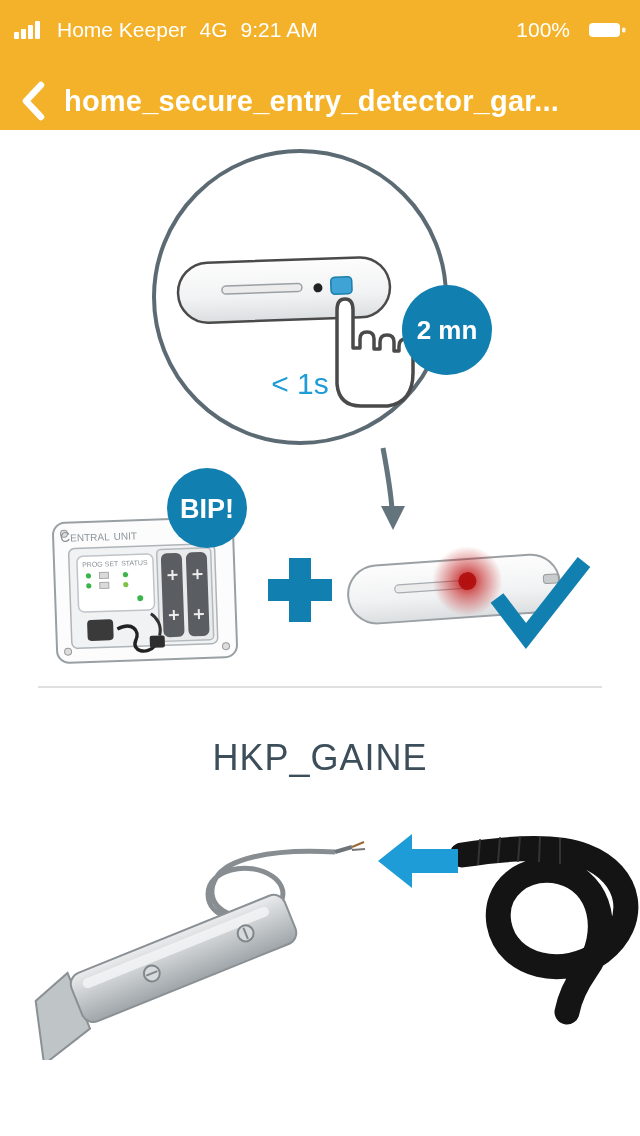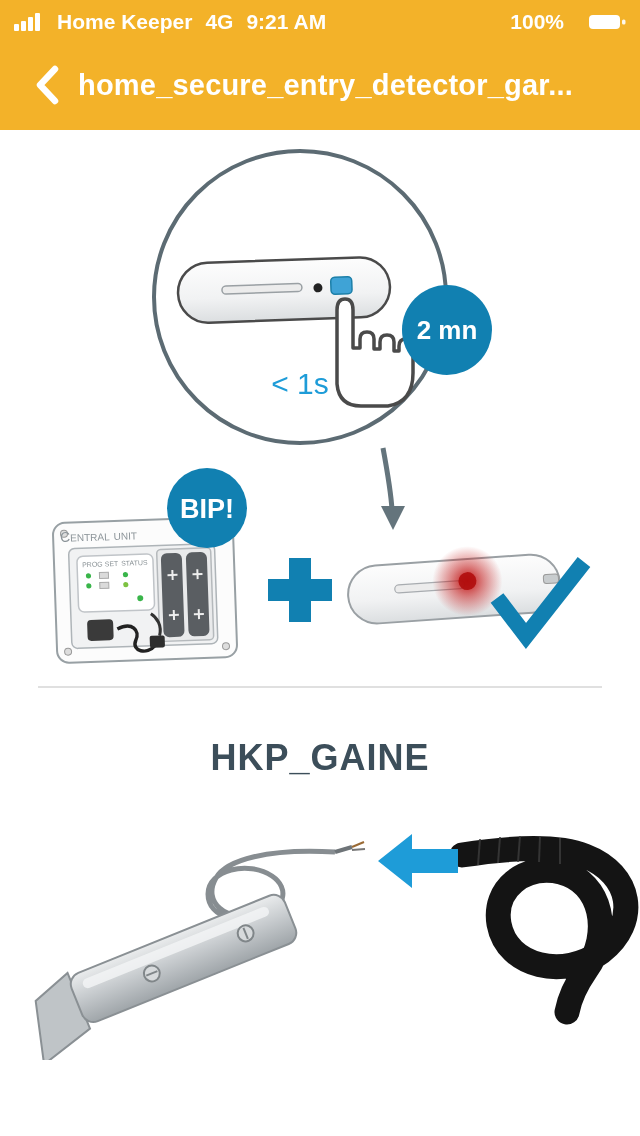--- a/index.html
+++ b/index.html
@@ -8,7 +8,7 @@
 
   
   .header{position:absolute;top:0;left:0;width:640px;height:130px;background:#F3B229;}
-  .statusbar{display:flex;align-items:center;height:44px;padding:0 14px;color:#fff;font-size:21px;gap:13px;font-weight:bold;}
+  .statusbar{display:flex;align-items:center;height:44px;padding:8px 14px;color:#fff;font-size:21px;gap:13px;}
   .sb-left{display:flex;align-items:center;gap:13px;}
   .sb-spacer{flex:1;}
   .sb-right{display:flex;align-items:center;gap:24px;}

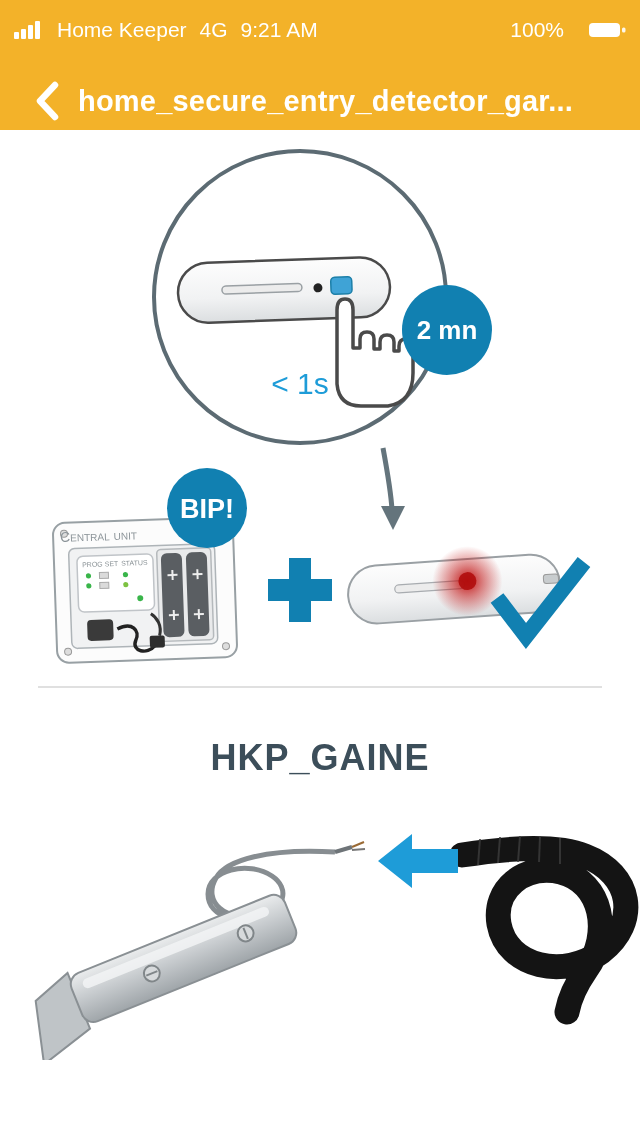--- a/index.html
+++ b/index.html
@@ -11,7 +11,7 @@
   .statusbar{display:flex;align-items:center;height:44px;padding:8px 14px;color:#fff;font-size:21px;gap:13px;}
   .sb-left{display:flex;align-items:center;gap:13px;}
   .sb-spacer{flex:1;}
-  .sb-right{display:flex;align-items:center;gap:24px;}
+  .sb-right{display:flex;align-items:center;gap:18px;}
   .navbar{display:flex;align-items:center;height:82px;padding:0 28px;gap:14px;color:#fff;}
   .back-btn{display:flex;align-items:center;justify-content:center;width:36px;height:48px;cursor:pointer;flex:0 0 auto;}
   .nav-title{font-size:29px;font-weight:700;color:#fff;white-space:nowrap;overflow:hidden;letter-spacing:.2px;}

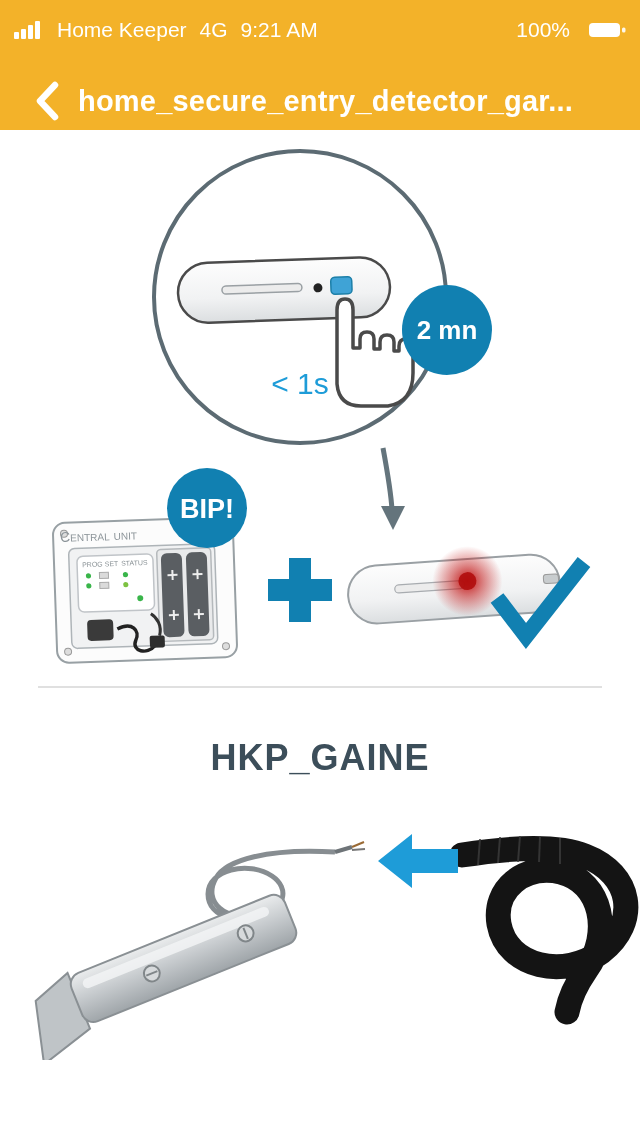--- a/index.html
+++ b/index.html
@@ -12,7 +12,7 @@
   .sb-left{display:flex;align-items:center;gap:13px;}
   .sb-spacer{flex:1;}
   .sb-right{display:flex;align-items:center;gap:18px;}
-  .navbar{display:flex;align-items:center;height:82px;padding:0 28px;gap:14px;color:#fff;}
+  .navbar{display:flex;align-items:center;height:82px;padding:0 14px;gap:14px;color:#fff;}
   .back-btn{display:flex;align-items:center;justify-content:center;width:36px;height:48px;cursor:pointer;flex:0 0 auto;}
   .nav-title{font-size:29px;font-weight:700;color:#fff;white-space:nowrap;overflow:hidden;letter-spacing:.2px;}
 

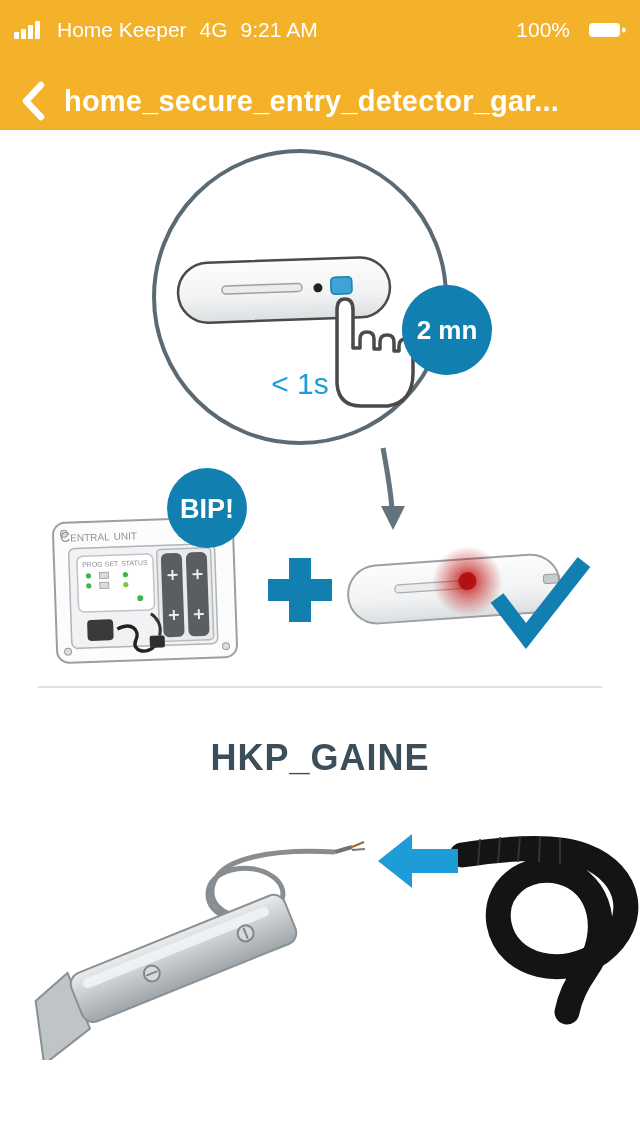--- a/index.html
+++ b/index.html
@@ -20,7 +20,7 @@
   .content{position:absolute;top:130px;left:0;width:640px;height:1006px;background:#fff;}
   .scene{position:absolute;left:0;}
   .divider{position:absolute;top:556px;left:38px;width:564px;height:2px;background:#E0E0E0;}
-  .section-title{position:absolute;width:100%;text-align:center;font-size:36px;font-weight:700;
+  .section-title{position:absolute;width:100%;text-align:center;font-size:36px;font-weight:400;
                  color:#3C4E5A;letter-spacing:1px;line-height:55px;height:55px;}
   .title-gaine{top:600px;}
   .title-racc{top:948px;}

